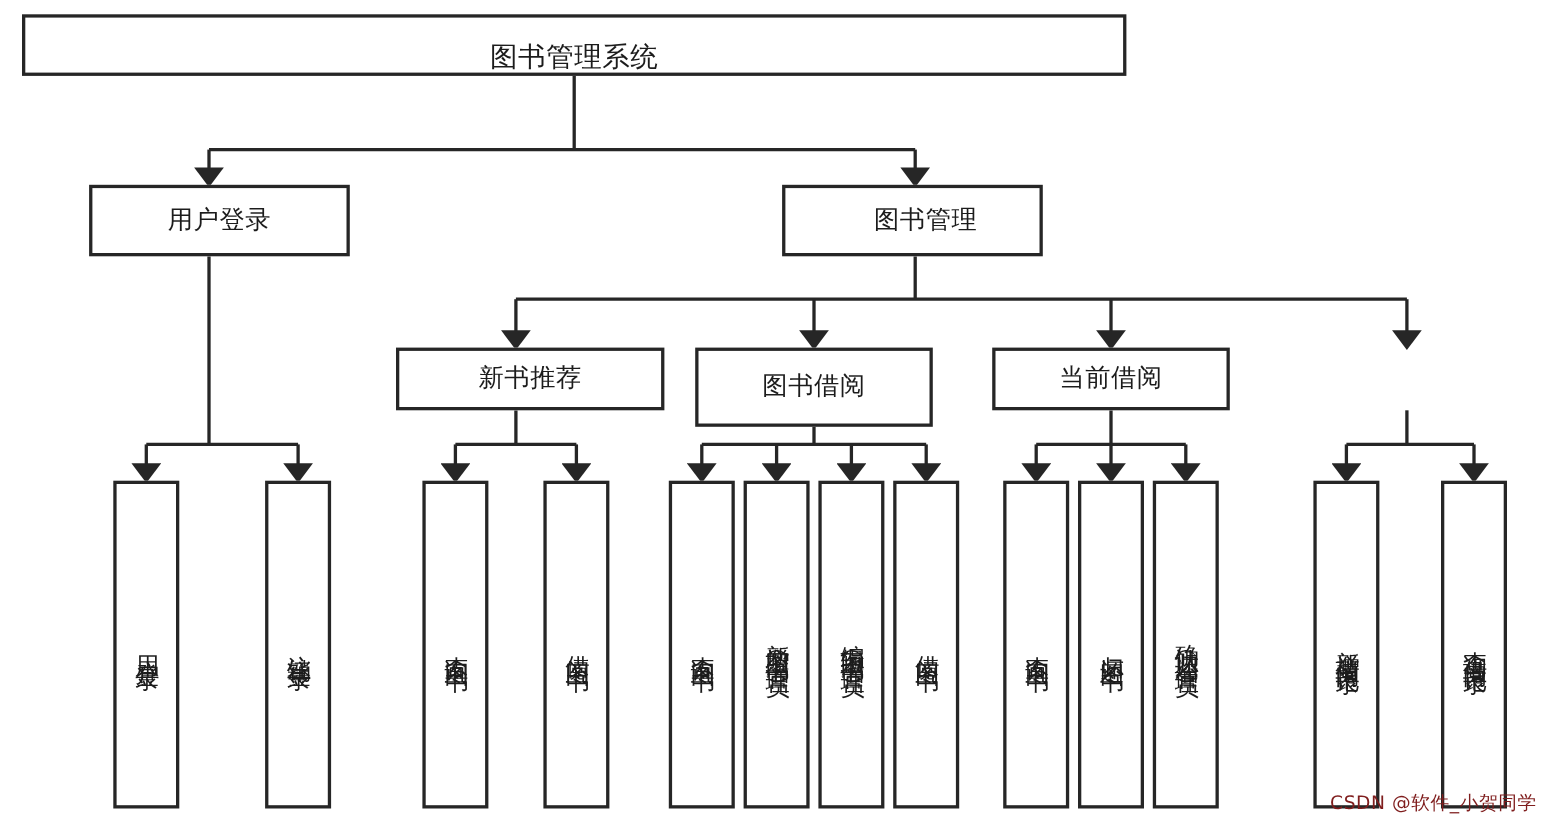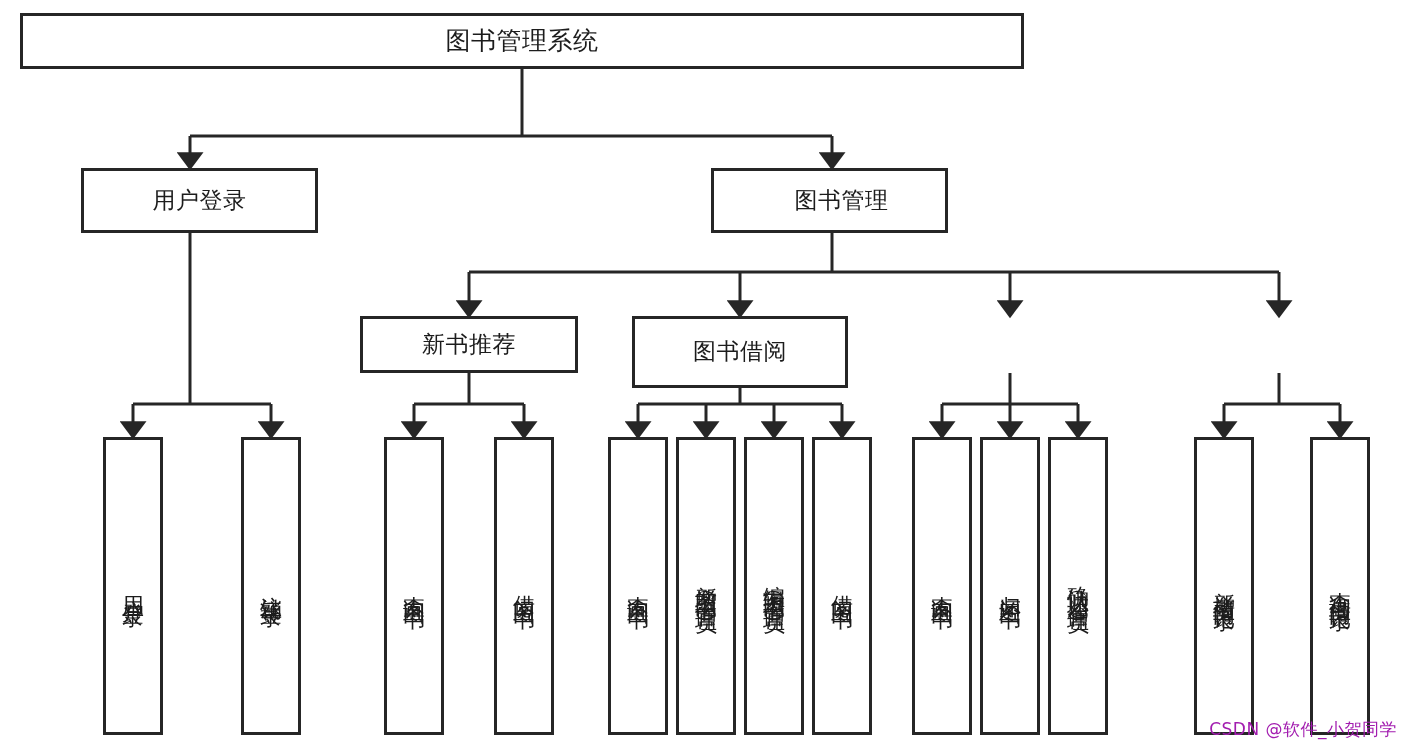--- a/index.html
+++ b/index.html
@@ -134,7 +134,7 @@
     </g>
   </svg>
 
-  <div class="node root" style="left:20px; top:13px; width:1004px; height:56px;">
+  <div class="node root" style="left:20px; top:13px; width:1004px; height:56px;align-items:flex-end;">
     <span class="node-label">图书管理系统</span>
   </div>
 

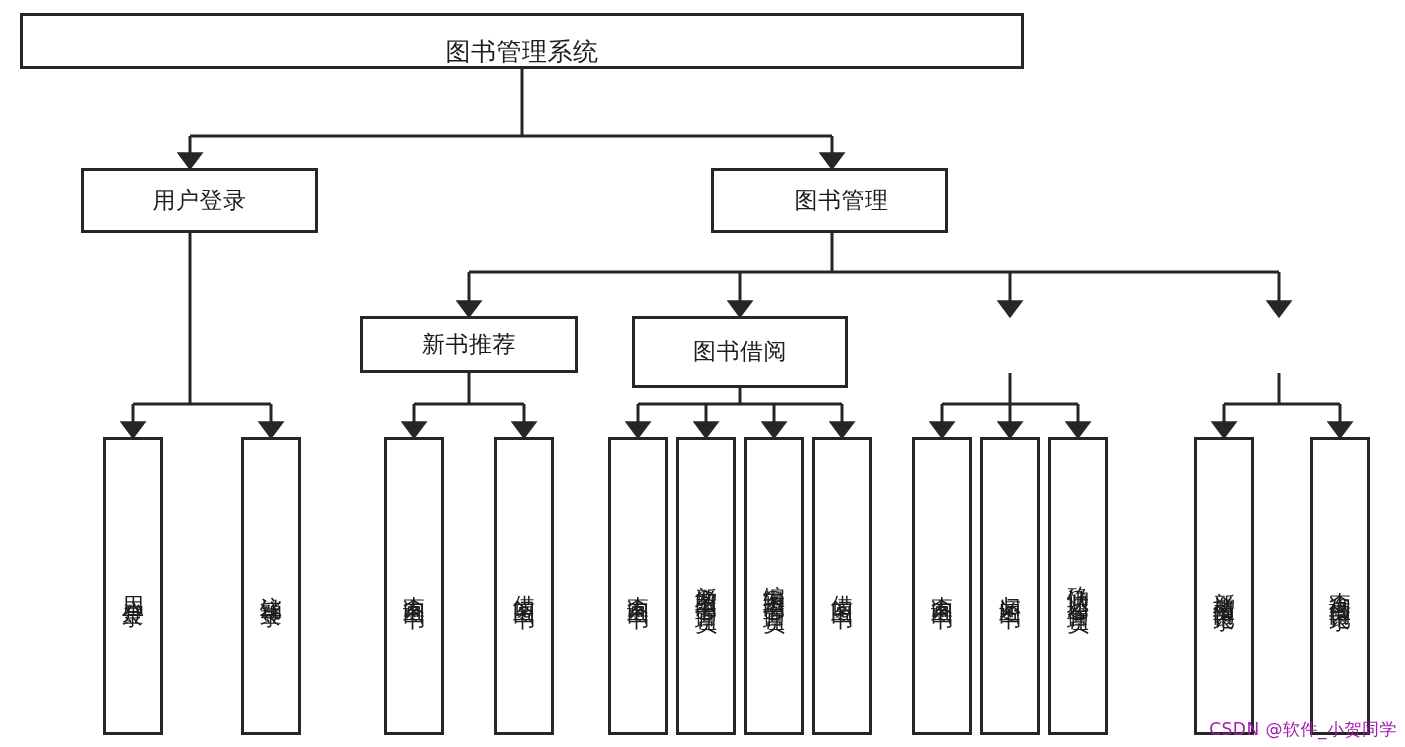--- a/index.html
+++ b/index.html
@@ -145,7 +145,7 @@
     <span class="node-label">图书管理</span>
   </div>
 
-  <div class="node lvl3" style="left:360px; top:316px; width:218px; height:57px;">
+  <div class="node lvl3" style="left:360px; top:316px; width:244px; height:57px;">
     <span class="node-label">新书推荐</span>
   </div>
   <div class="node lvl3" style="left:632px; top:316px; width:216px; height:72px;">

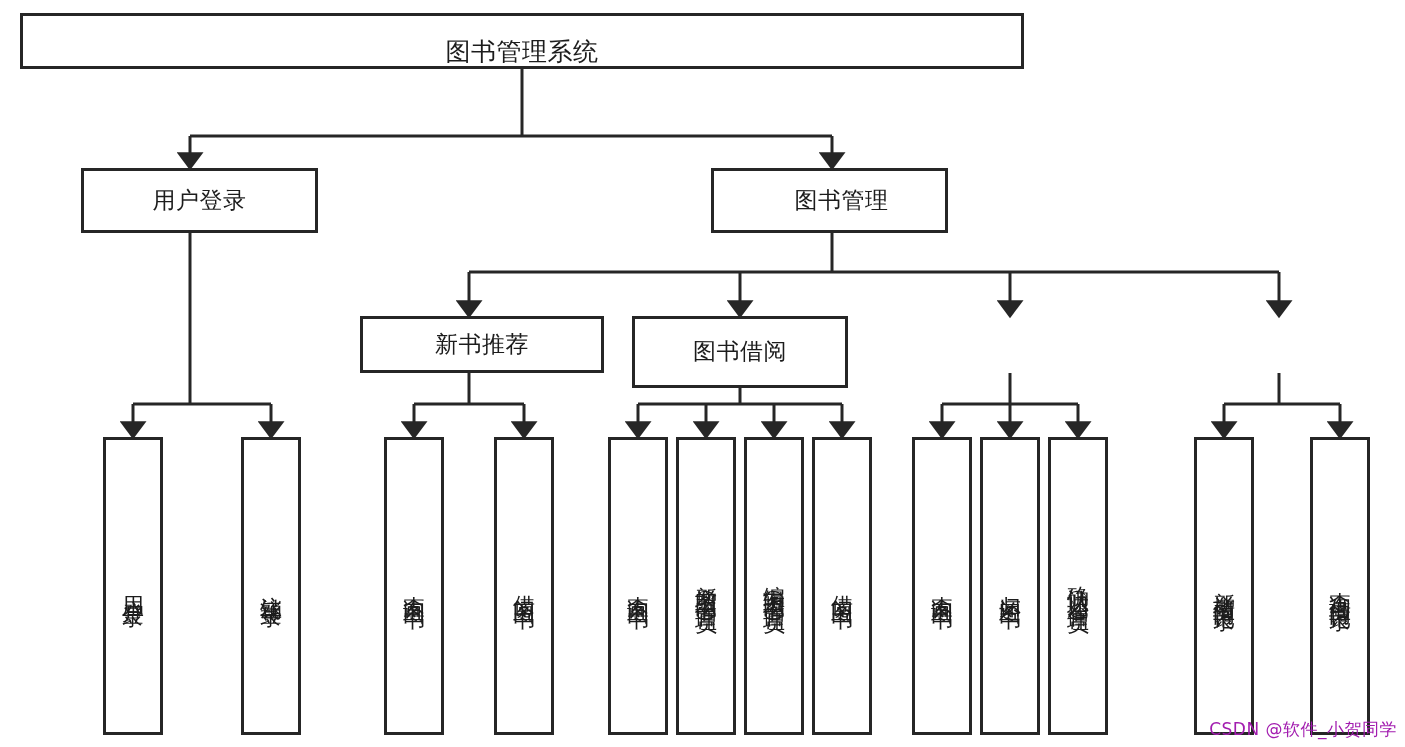--- a/index.html
+++ b/index.html
@@ -151,6 +151,9 @@
   <div class="node lvl3" style="left:632px; top:316px; width:216px; height:72px;">
     <span class="node-label">图书借阅</span>
   </div>
+  <div class="node lvl3" style="left:902px; top:316px; width:216px; height:57px;">
+    <span class="node-label">当前借阅</span>
+  </div>
 
   <div class="node leaf" style="left:103px; top:437px; width:60px; height:298px;">
     <span class="node-label">用户登录</span>

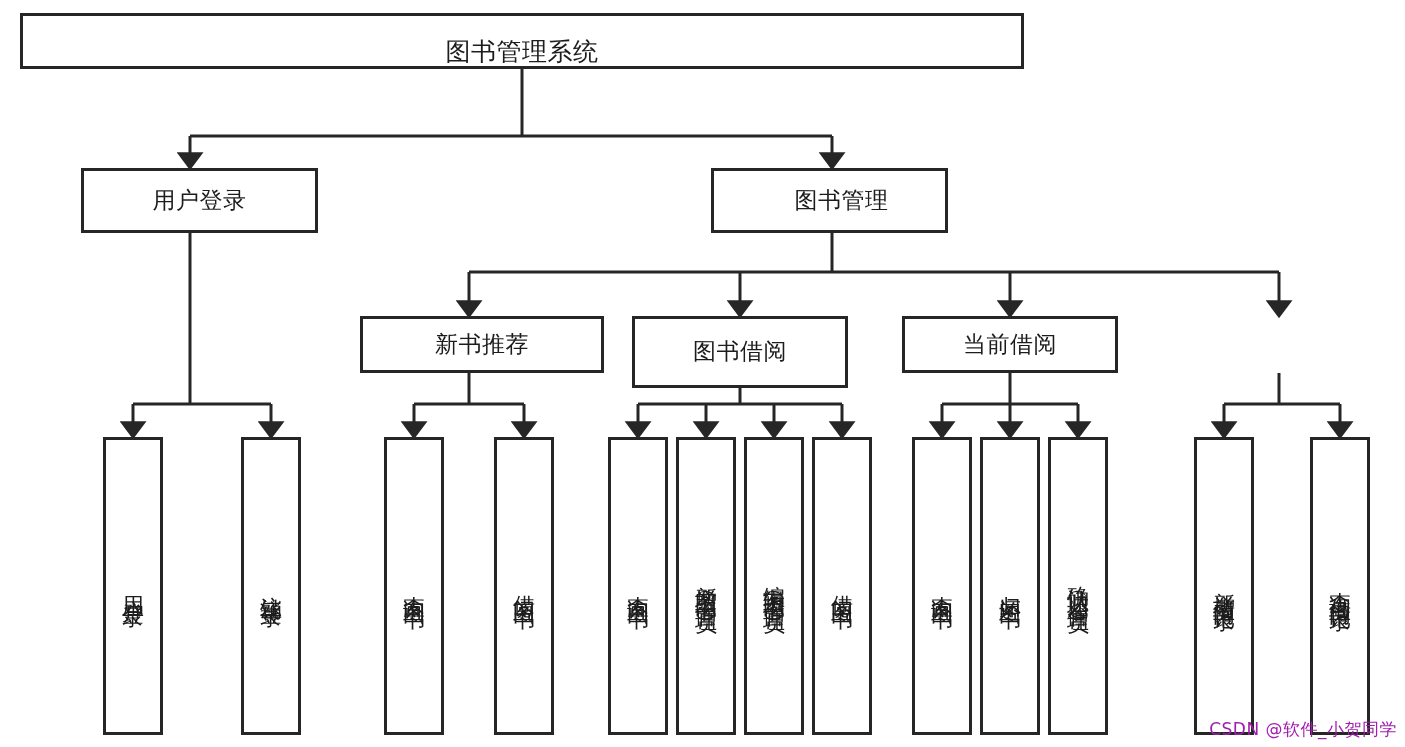--- a/index.html
+++ b/index.html
@@ -73,7 +73,7 @@
     right: 8px;
     bottom: 6px;
     font-size: 17px;
-    color: #a21caf;
+    color: #7f1d1d;
     letter-spacing: 0.5px;
     white-space: nowrap;
     pointer-events: none;

